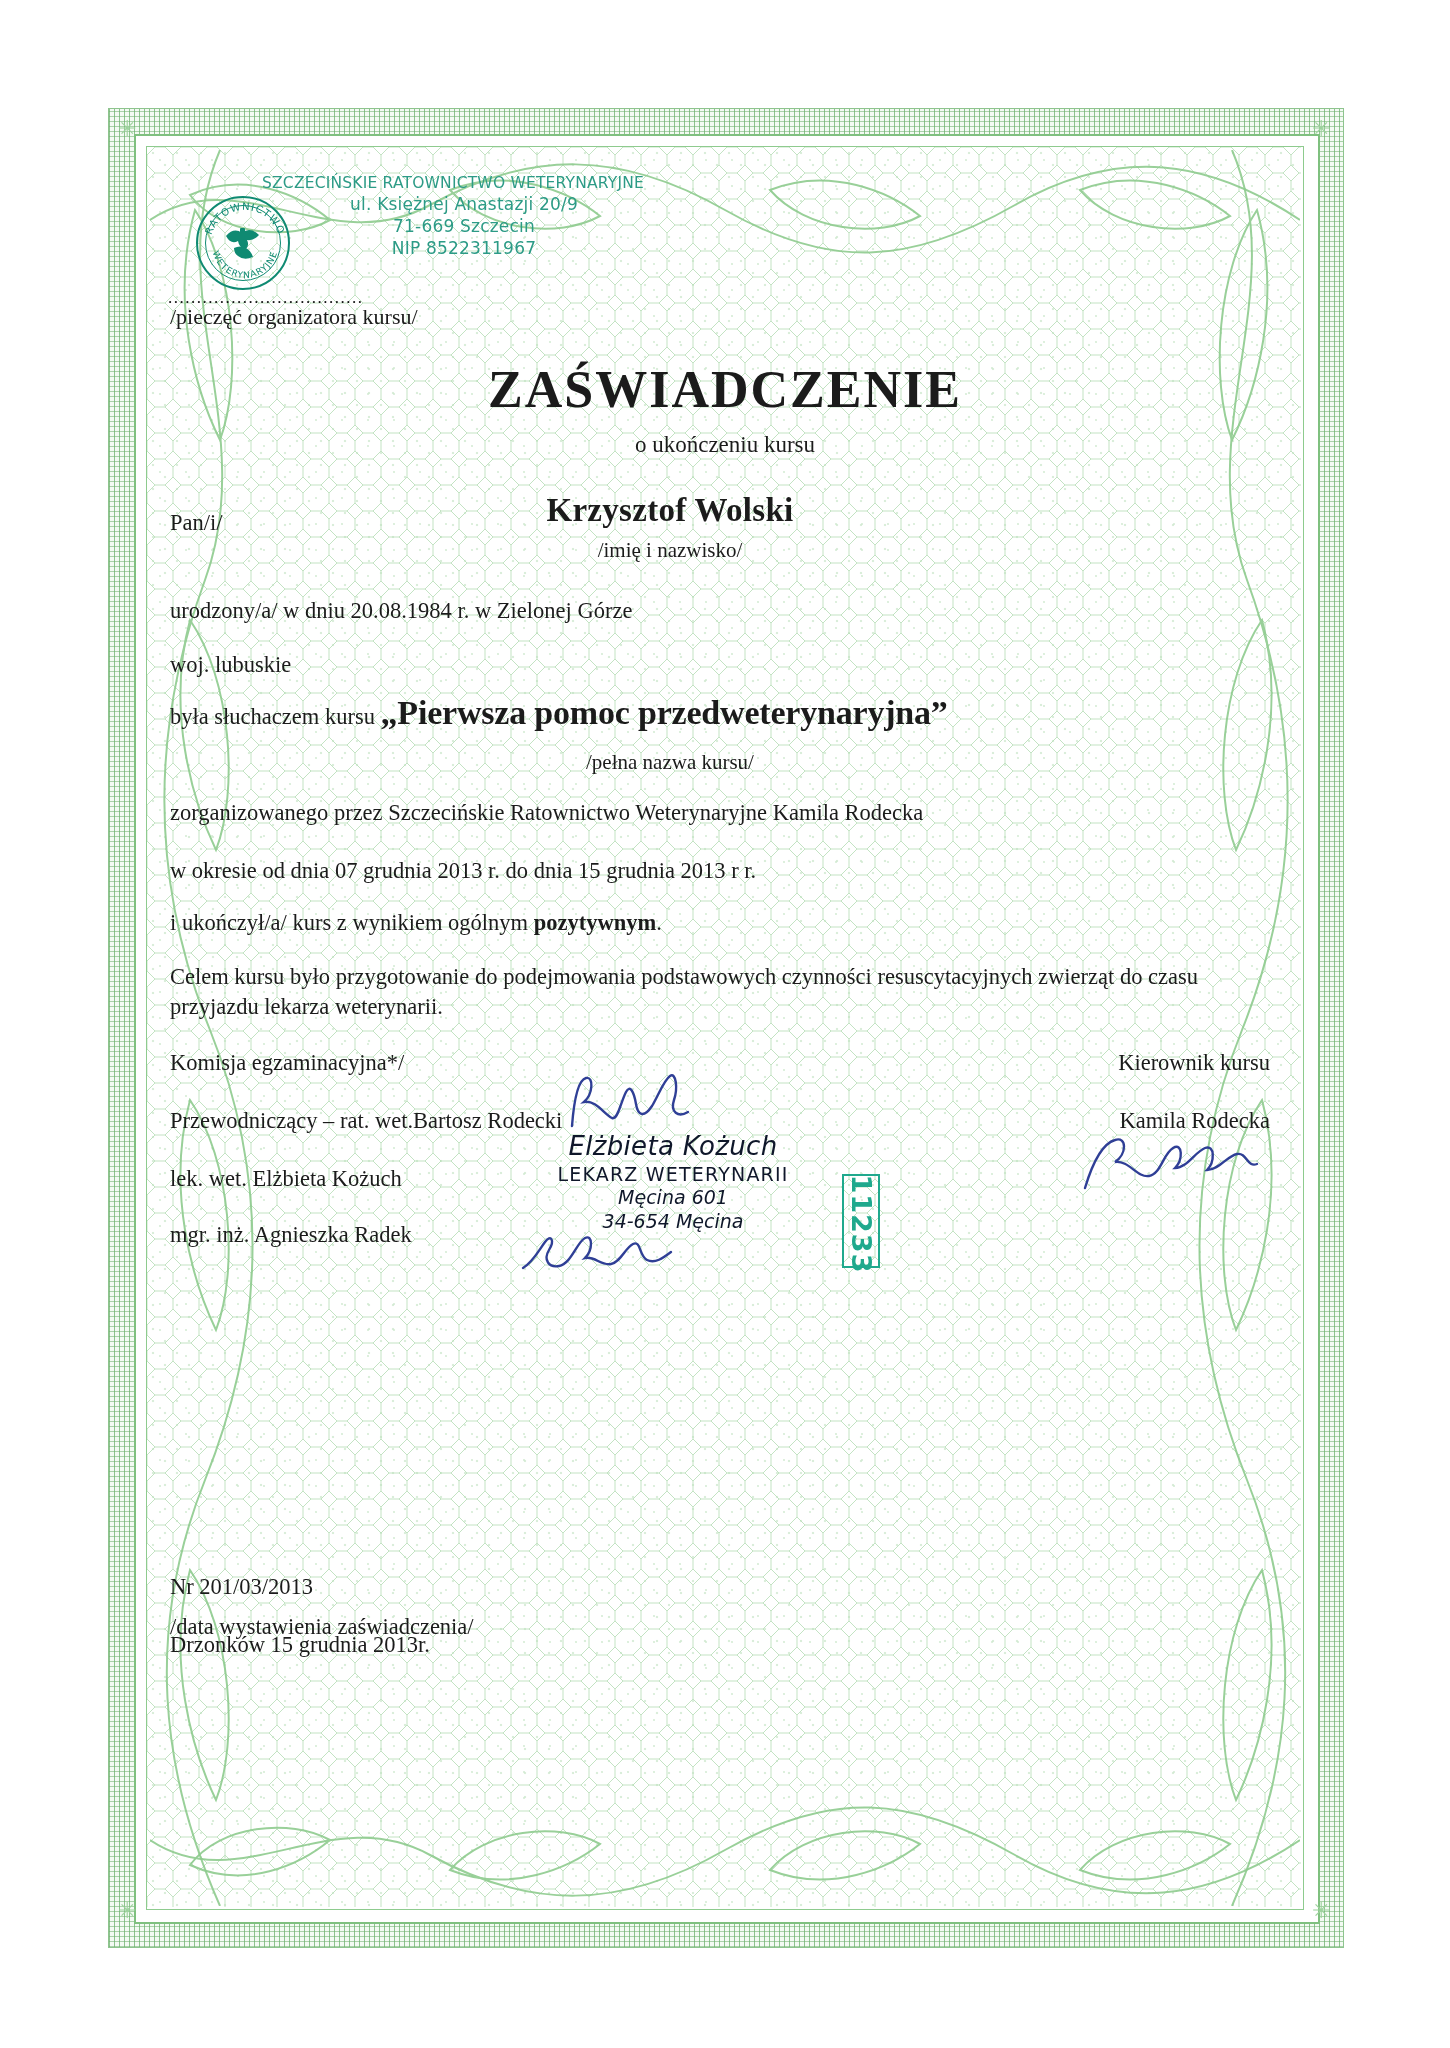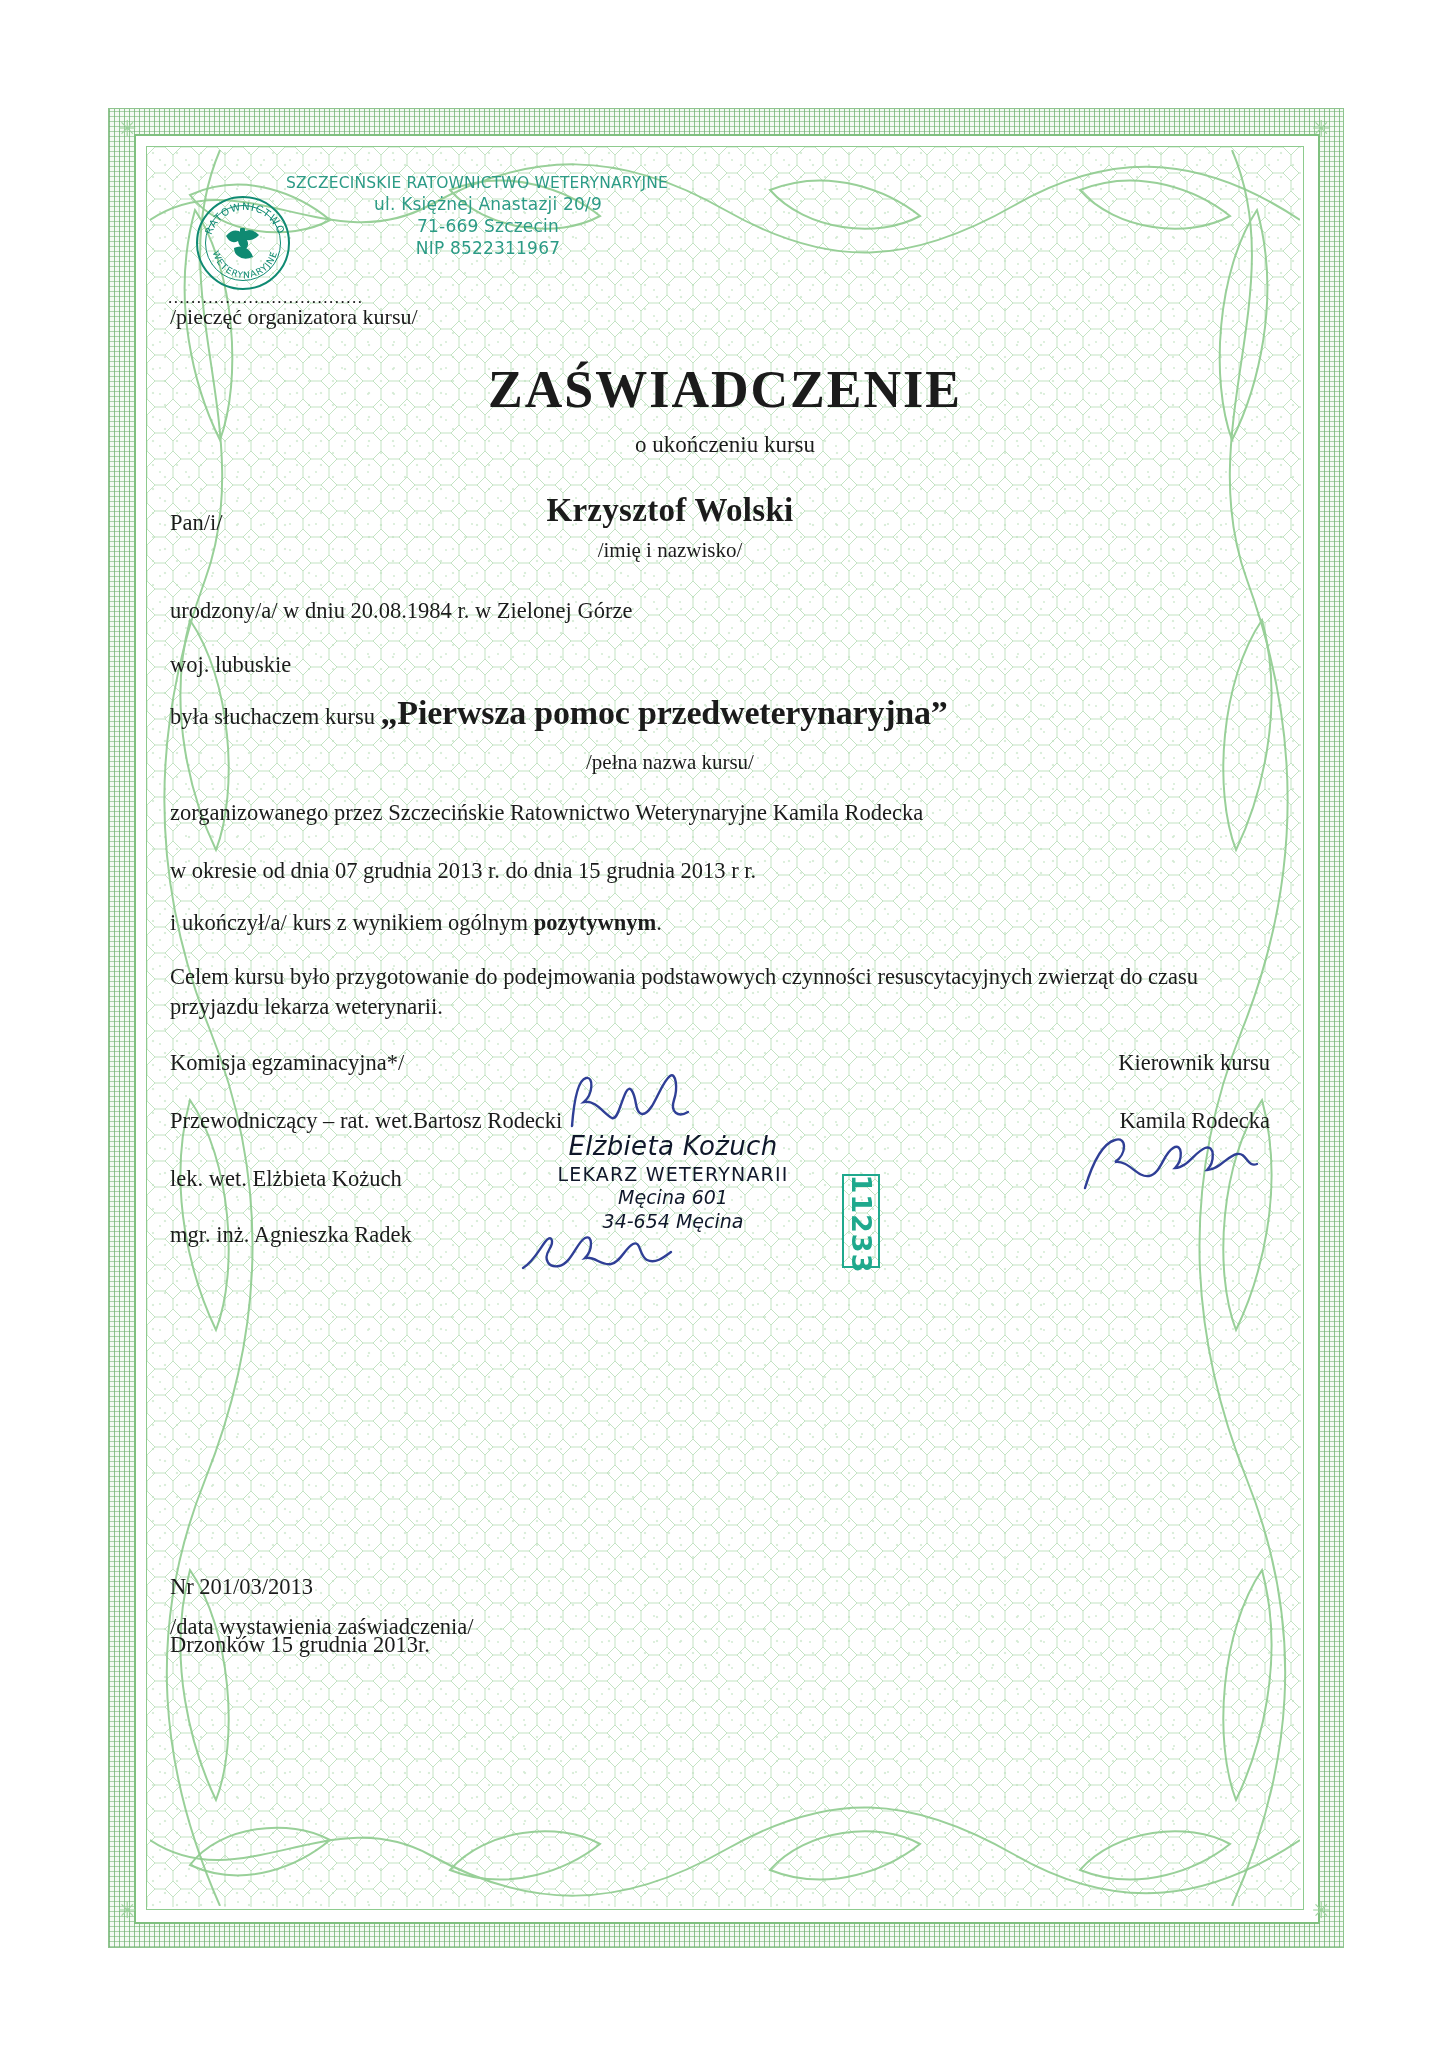--- a/index.html
+++ b/index.html
@@ -115,7 +115,6 @@
     text-align: center;
     font-family: "DejaVu Sans", sans-serif;
     letter-spacing: 0.2px;
-    margin-left: 24px;
   }
   .org-l1 {
     font-size: 15.5px;

